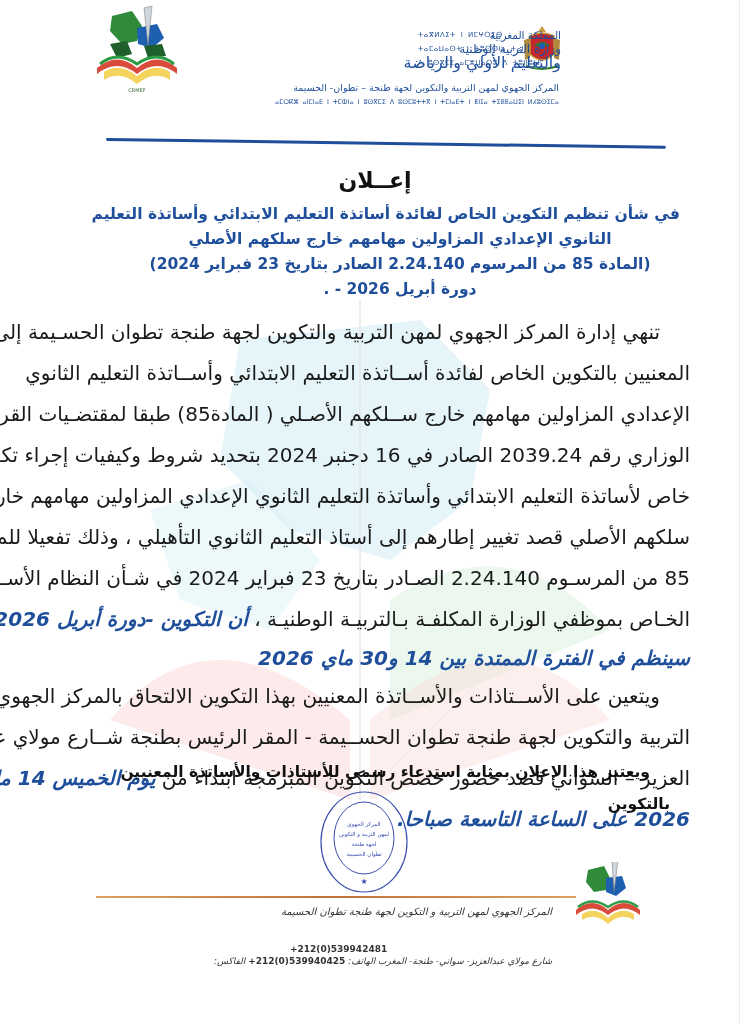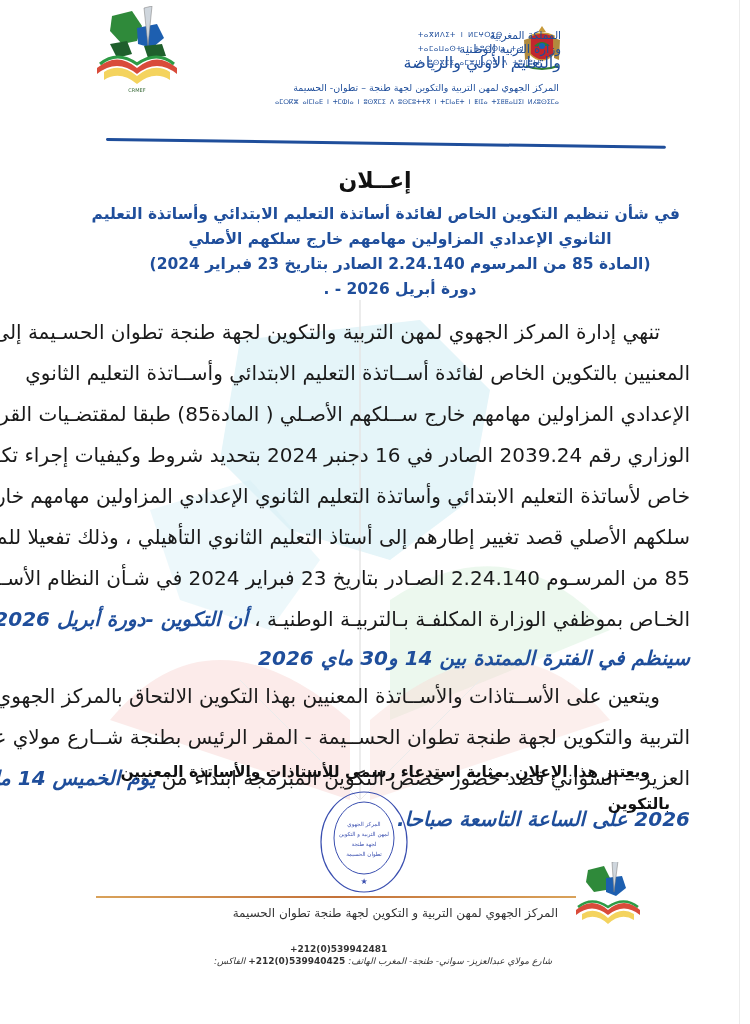--- a/index.html
+++ b/index.html
@@ -41,7 +41,7 @@
   
   .footer-rule { position:absolute; left:96px; top:896px; width:480px; height:2px; background:linear-gradient(90deg,#d9a25a,#c4723a 50%,#d9a25a); }
   .footer-logo { position:absolute; left:568px; top:862px; width:80px; height:72px; }
-  .footer-l1 { position:absolute; right:192px; top:906px; font-size:12px; color:#333; letter-spacing:1px; white-space:nowrap; }
+  .footer-l1 { position:absolute; right:198px; top:906px; font-size:10px; color:#333; letter-spacing:1px; white-space:nowrap;font-style:italic; }
   .footer-l2 { position:absolute; right:198px; top:928px; font-size:9px; color:#333; white-space:nowrap; font-style:italic;margin-top:28px; }
   .footer-l2 b { font-style:normal; direction:ltr; unicode-bidi:embed; }
   .footer-l3 { position:absolute; left:290px; top:944px; font-size:9px; color:#333; font-weight:bold; direction:ltr; }

